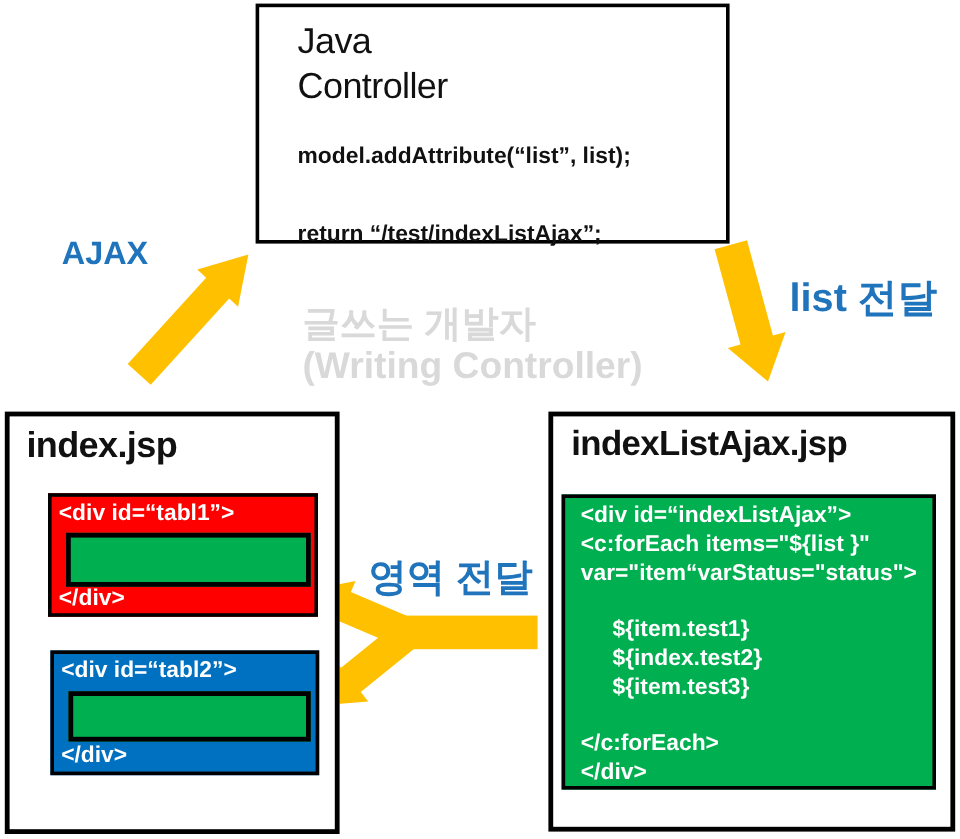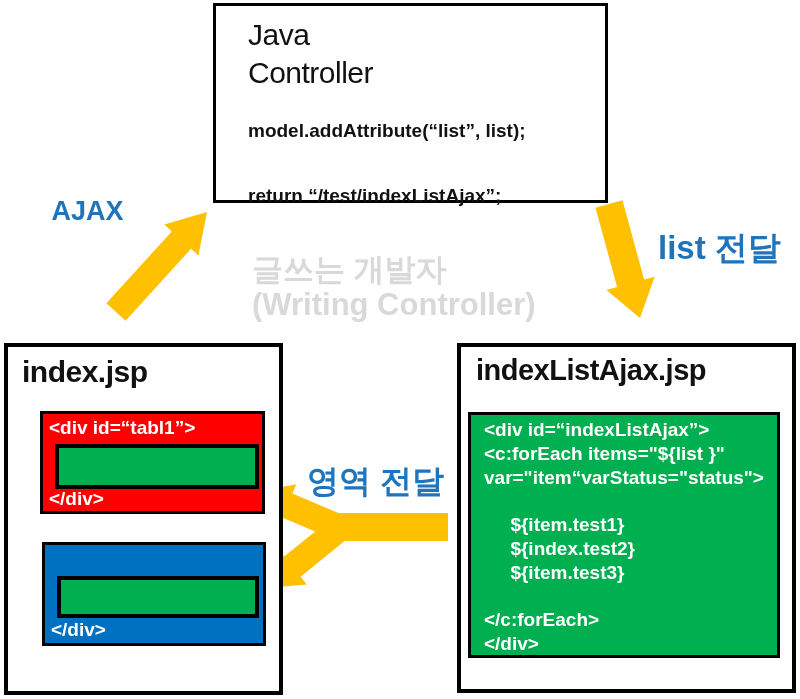--- a/index.html
+++ b/index.html
@@ -80,6 +80,7 @@
       <div class="tag close">&lt;/div&gt;</div>
     </div>
     <div class="tagbox tab2">
+      <div class="tag open">&lt;div id=“tabl2”&gt;</div>
       <div class="greenrect"></div>
       <div class="tag close">&lt;/div&gt;</div>
     </div>

